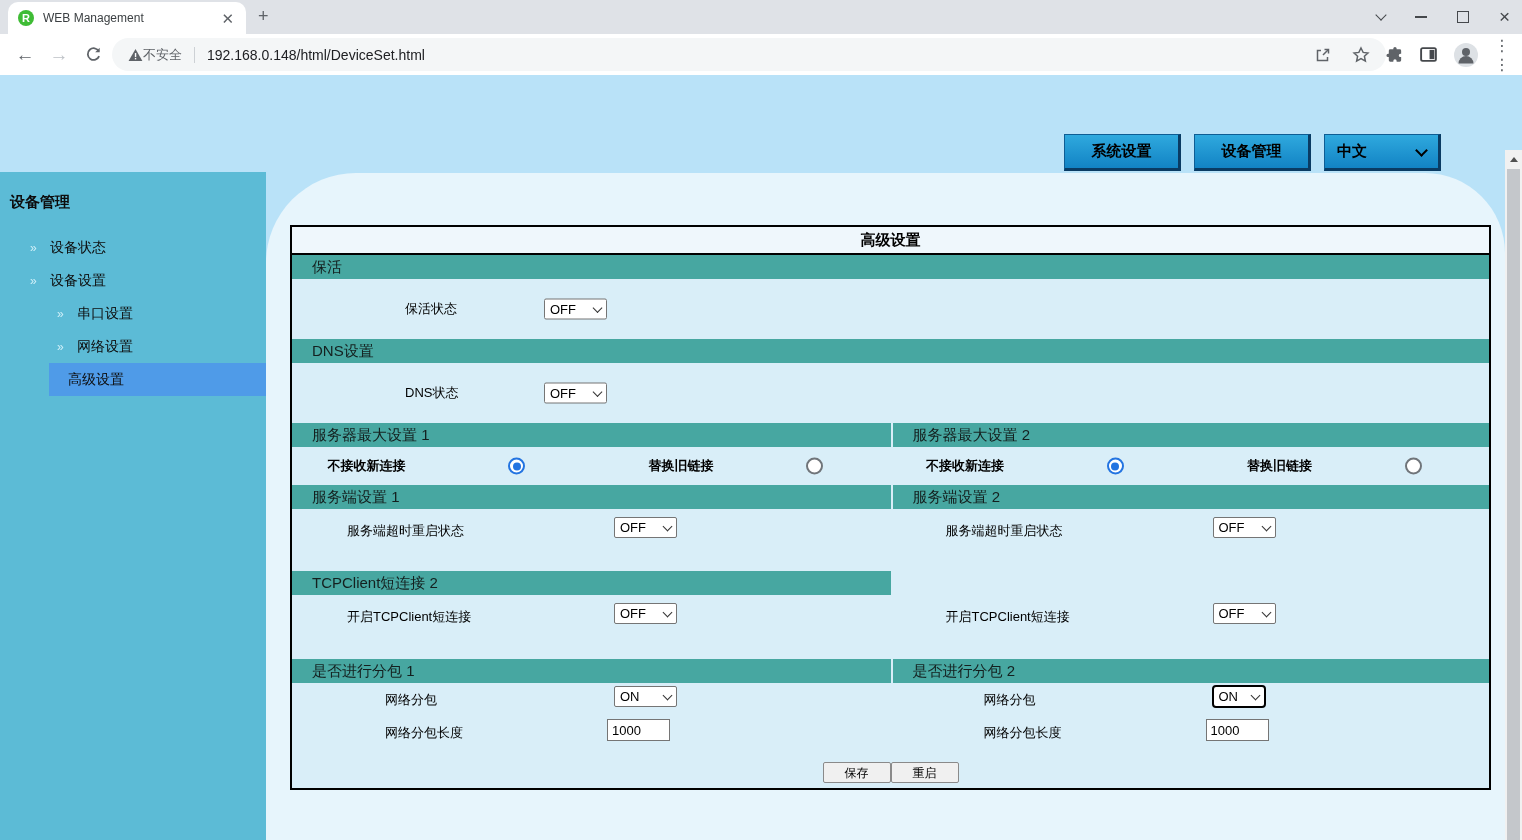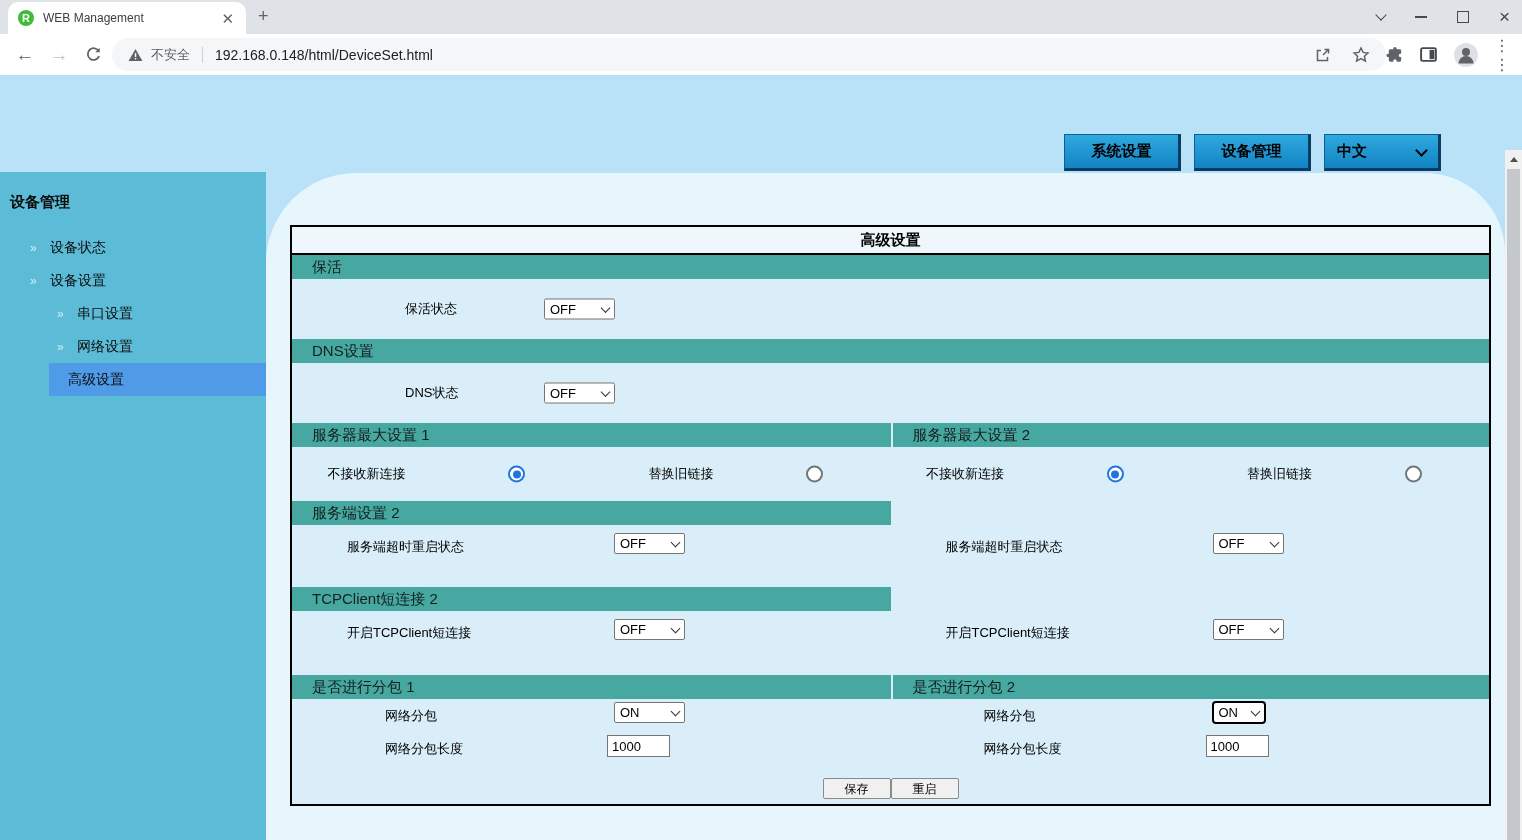--- a/index.html
+++ b/index.html
@@ -23,7 +23,7 @@
   .navic{position:absolute;top:0;height:41px;display:flex;align-items:center;justify-content:center;width:22px;font-size:19px;color:#5F6368;}
   .urlbar{position:absolute;left:112px;top:4px;height:33px;width:1274px;background:#F4F6F7;border-radius:17px;
        display:flex;align-items:center;padding:0 16px;box-sizing:border-box;}
-  .sec-text{color:#5F6368;font-size:13px;margin-left:8px;}
+  .sec-text{color:#5F6368;font-size:13px;}
   .url-div{width:1px;height:16px;background:#CDD1D5;margin:0 12px;}
   .url-text{color:#202124;font-size:14px;}
   .url-right{margin-left:auto;display:flex;gap:20px;align-items:center;}

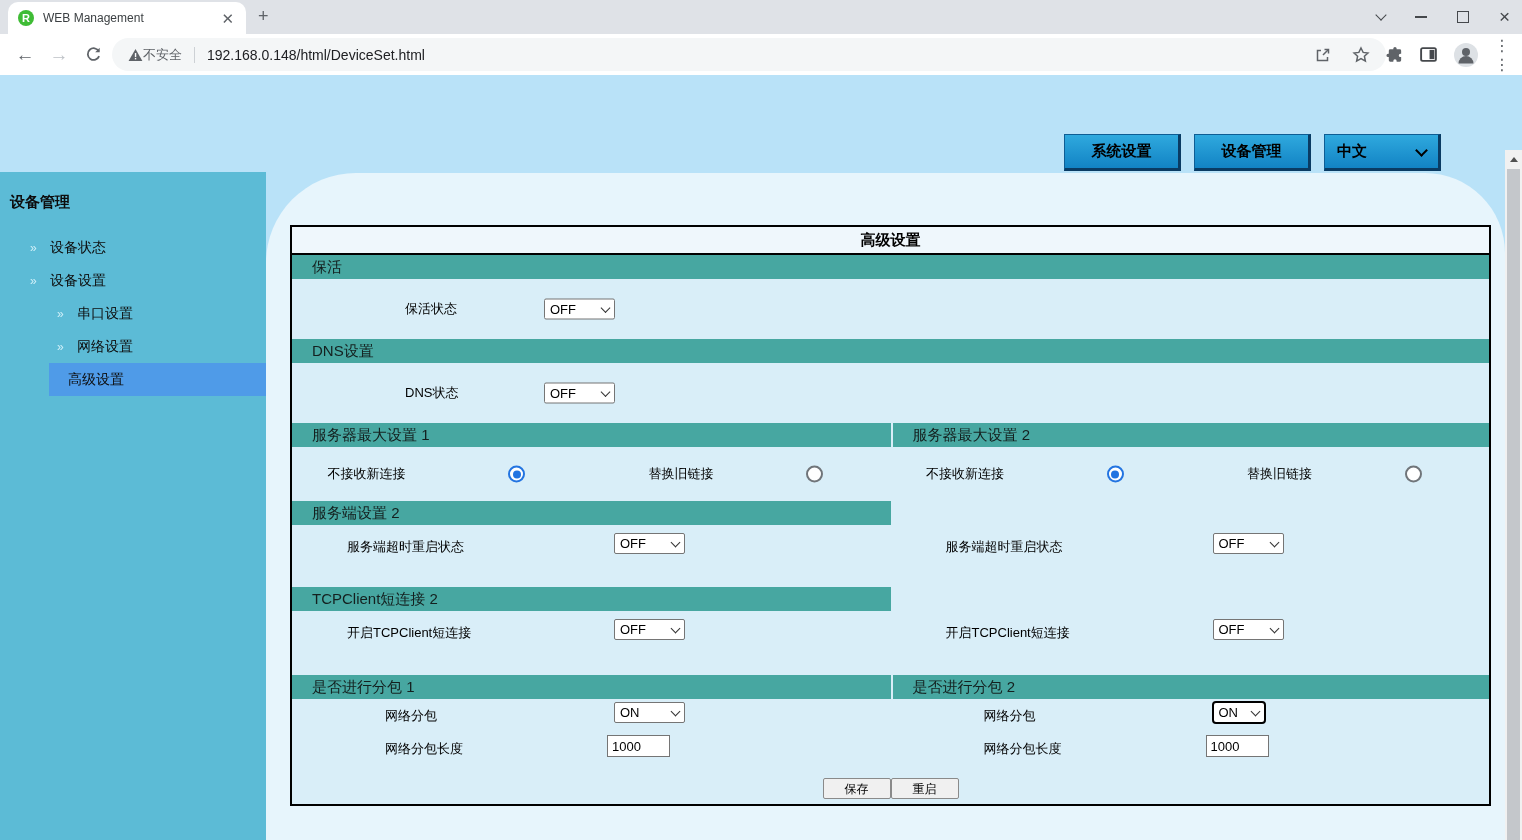--- a/index.html
+++ b/index.html
@@ -61,7 +61,7 @@
   .h60{height:60px;} .h38{height:54px;} .h62{height:62px;} .h64{height:64px;} .h75{height:75px;padding-left:36px;}
   .f-label{position:absolute;font-size:13px;color:#000;white-space:nowrap;}
   .vcenter{top:50%;transform:translateY(-50%);}
-  .sel{position:absolute;display:inline-flex;align-items:center;justify-content:space-between;width:71px;height:21px;
+  .sel{position:absolute;display:inline-flex;align-items:center;justify-content:space-between;width:63px;height:21px;
        background:#fff;border:1px solid #757575;border-radius:2px;font-size:13px;color:#000;
        padding:0 5px;box-sizing:border-box;cursor:pointer;}
   .sel .schev{width:6px;height:6px;border-right:1.6px solid #333;border-bottom:1.6px solid #333;

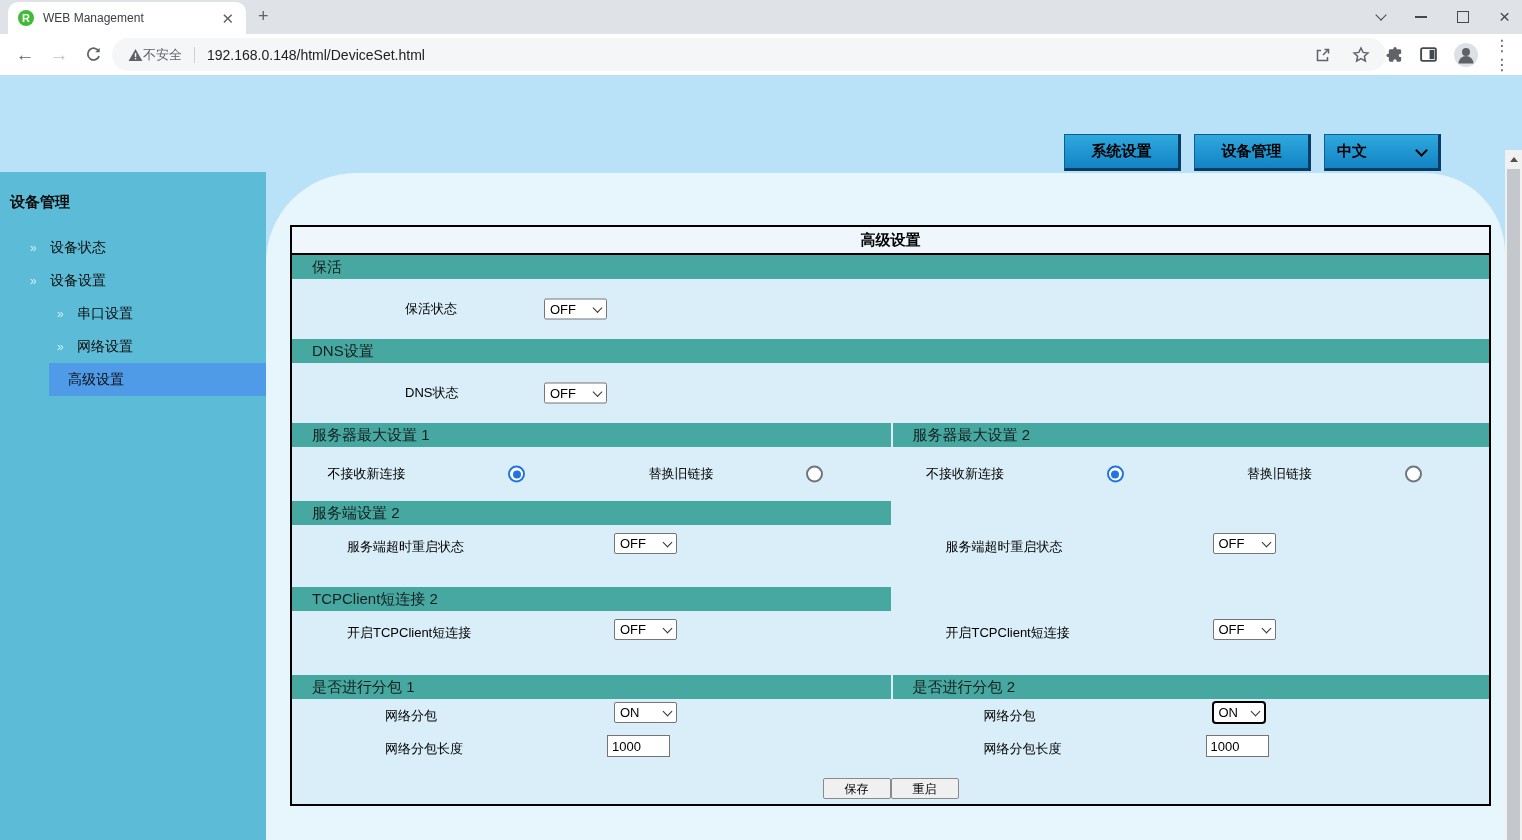--- a/index.html
+++ b/index.html
@@ -58,7 +58,7 @@
   .pair.bars .bar{width:50%;}
   .pair.bars .bar + .bar{border-left:2px solid #D9EEF8;}
   .row{position:relative;}
-  .h60{height:60px;} .h38{height:54px;} .h62{height:62px;} .h64{height:64px;} .h75{height:75px;padding-left:36px;}
+  .h60{height:60px;} .h38{height:38px;font-weight:bold;} .h62{height:62px;} .h64{height:64px;} .h75{height:75px;padding-left:36px;}
   .f-label{position:absolute;font-size:13px;color:#000;white-space:nowrap;}
   .vcenter{top:50%;transform:translateY(-50%);}
   .sel{position:absolute;display:inline-flex;align-items:center;justify-content:space-between;width:63px;height:21px;

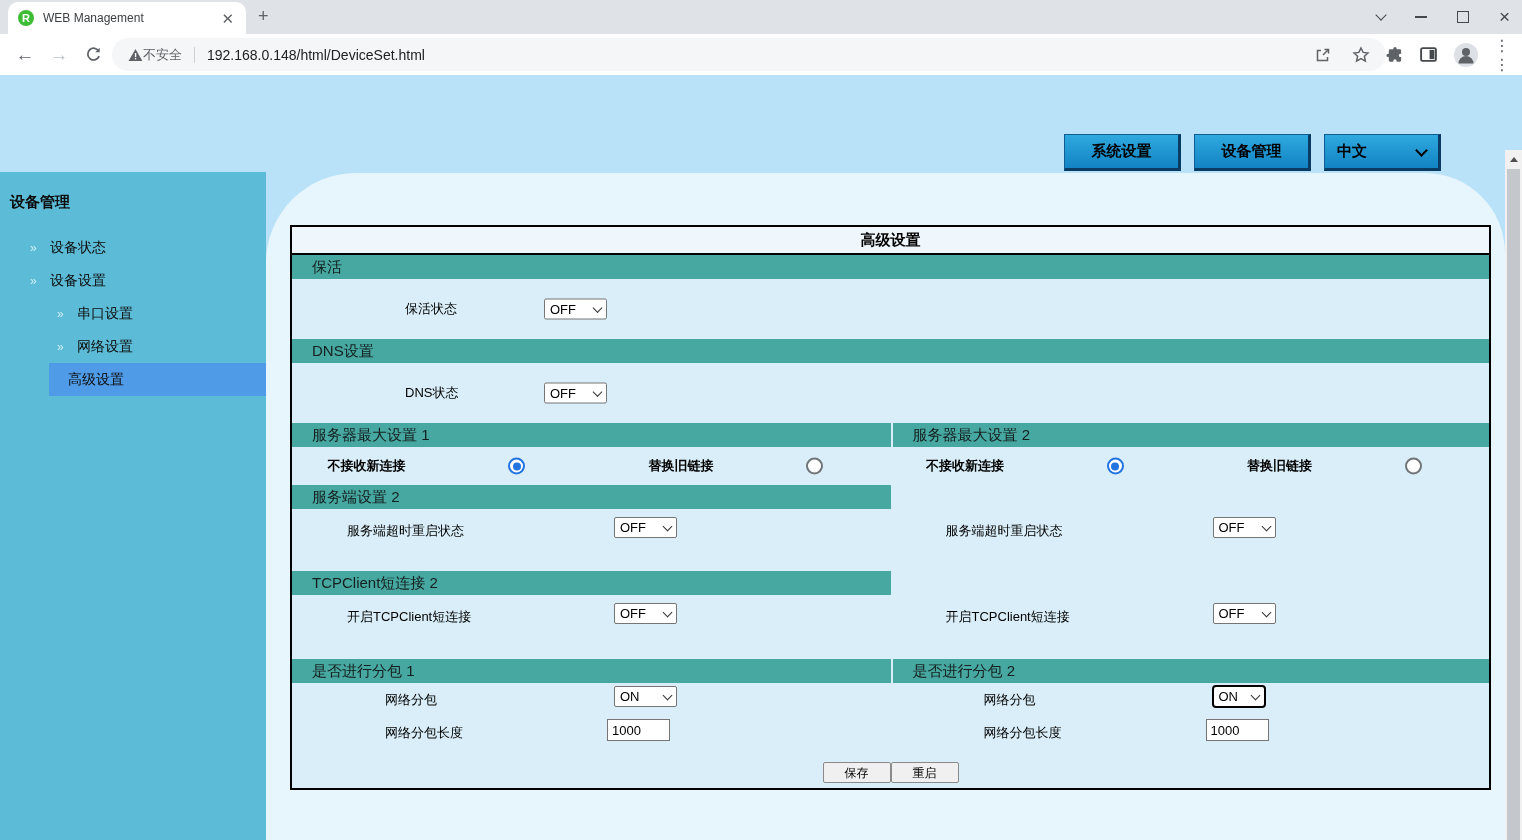--- a/index.html
+++ b/index.html
@@ -227,6 +227,7 @@
       </div>
 
       <div class="pair bars">
+        <div class="bar">服务端设置 1</div>
         <div class="bar">服务端设置 2</div>
       </div>
       <div class="pair">

